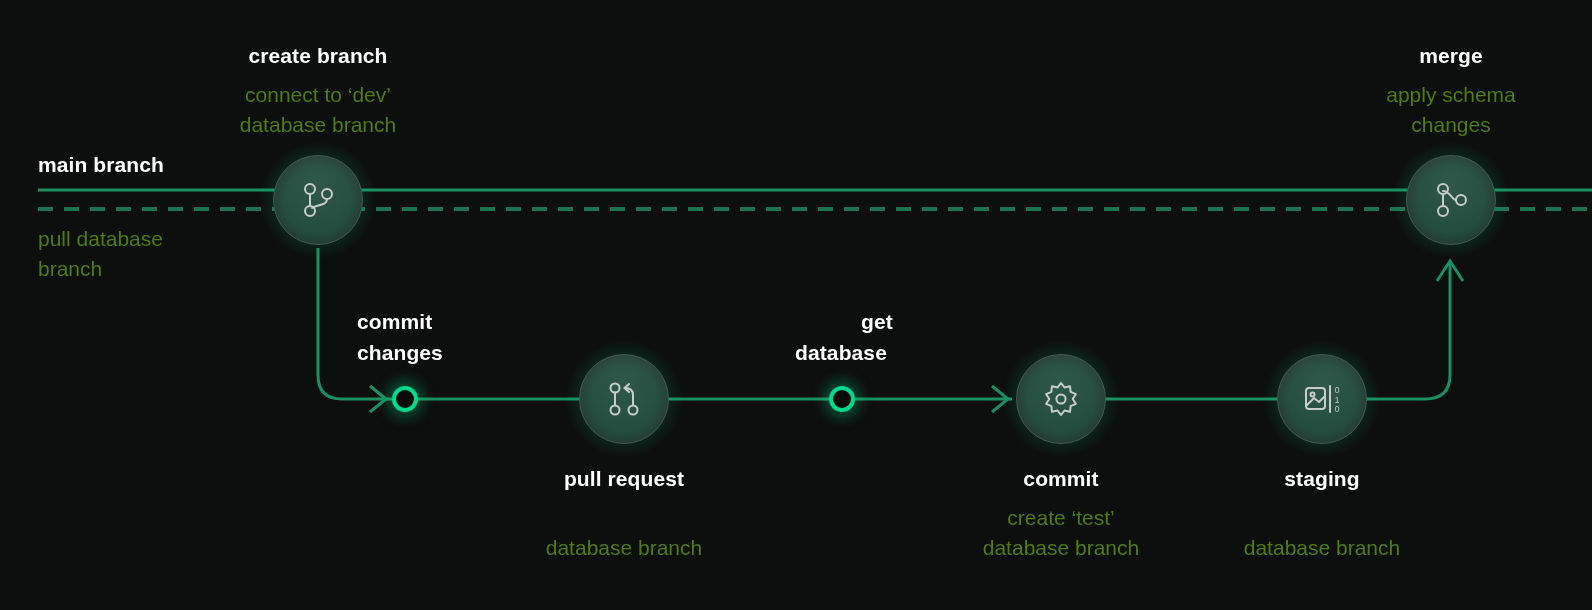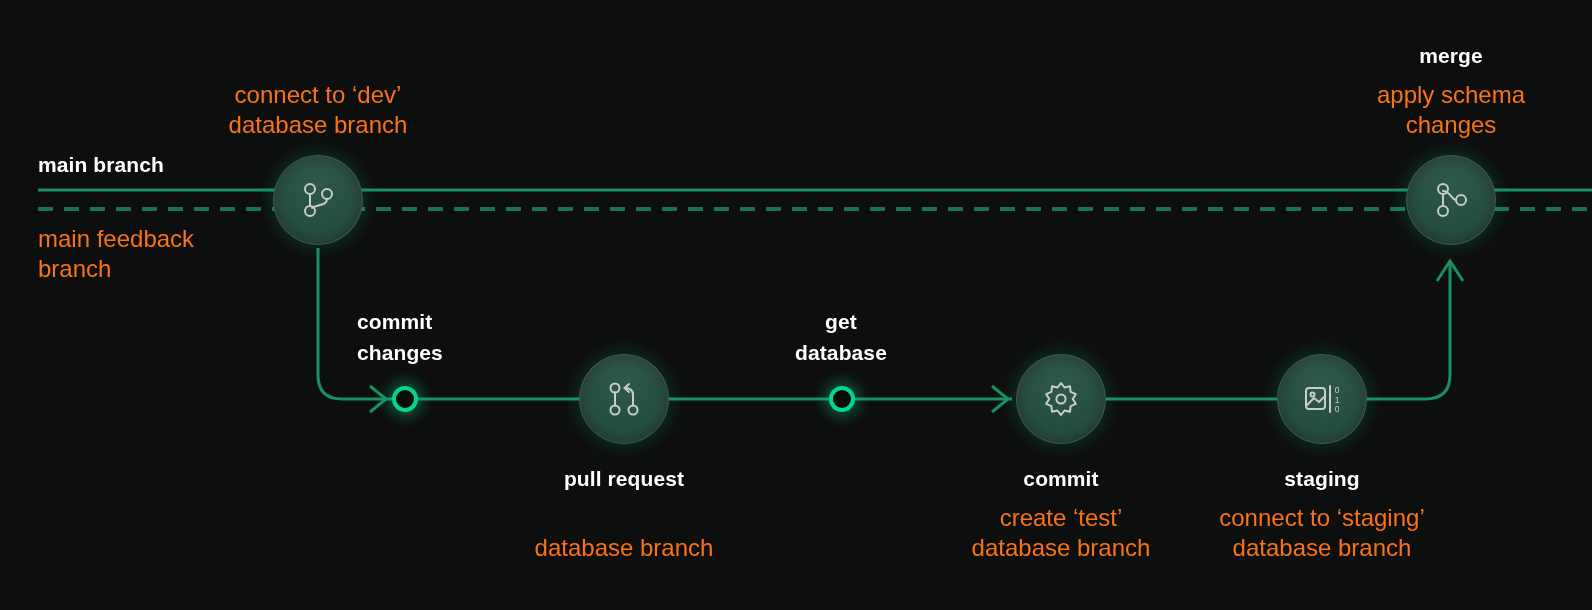--- a/index.html
+++ b/index.html
@@ -150,6 +150,7 @@
   <div class="sub" style="left:38px; top:224px;">main feedback</div>
   <div class="sub" style="left:38px; top:254px;text-align:center;">branch</div>
 
+  <div class="title ctr" style="left:318px; top:41px;">create branch</div>
   <div class="sub ctr" style="left:318px; top:80px;">connect to ‘dev’</div>
   <div class="sub ctr" style="left:318px; top:110px;">database branch</div>
   <div class="node" style="left:273px; top:155px;">

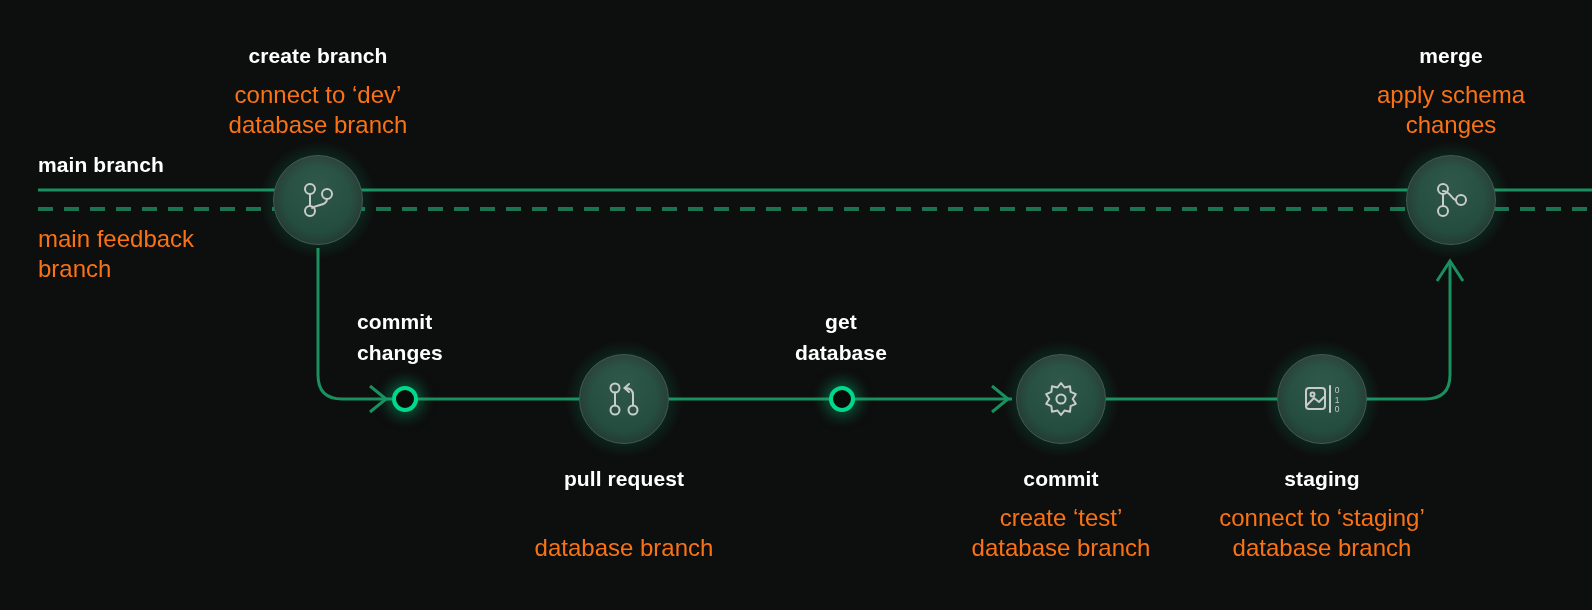--- a/index.html
+++ b/index.html
@@ -71,8 +71,8 @@
   }
   .sub {
     position: absolute;
-    color: #f97316;
-    font-size: 24px;
+    color: #4d7c0f;
+    font-size: 21px;
     font-weight: 400;
     line-height: 30px;
     white-space: nowrap;

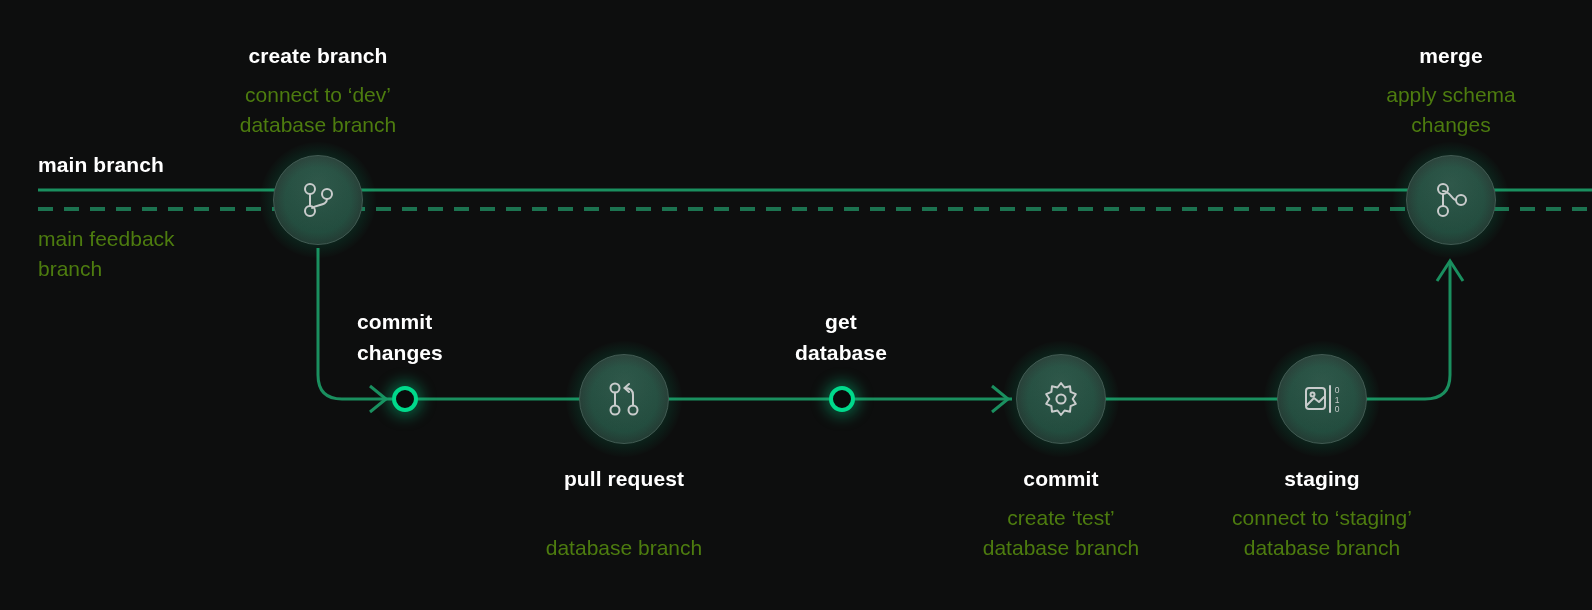--- a/index.html
+++ b/index.html
@@ -147,7 +147,7 @@
   </svg>
 
   <div class="title" style="left:38px; top:150px;">main branch</div>
-  <div class="sub" style="left:38px; top:224px;">main feedback</div>
+  <div class="sub" style="left:38px; top:224px;">pull database</div>
   <div class="sub" style="left:38px; top:254px;text-align:center;">branch</div>
 
   <div class="title ctr" style="left:318px; top:41px;">create branch</div>

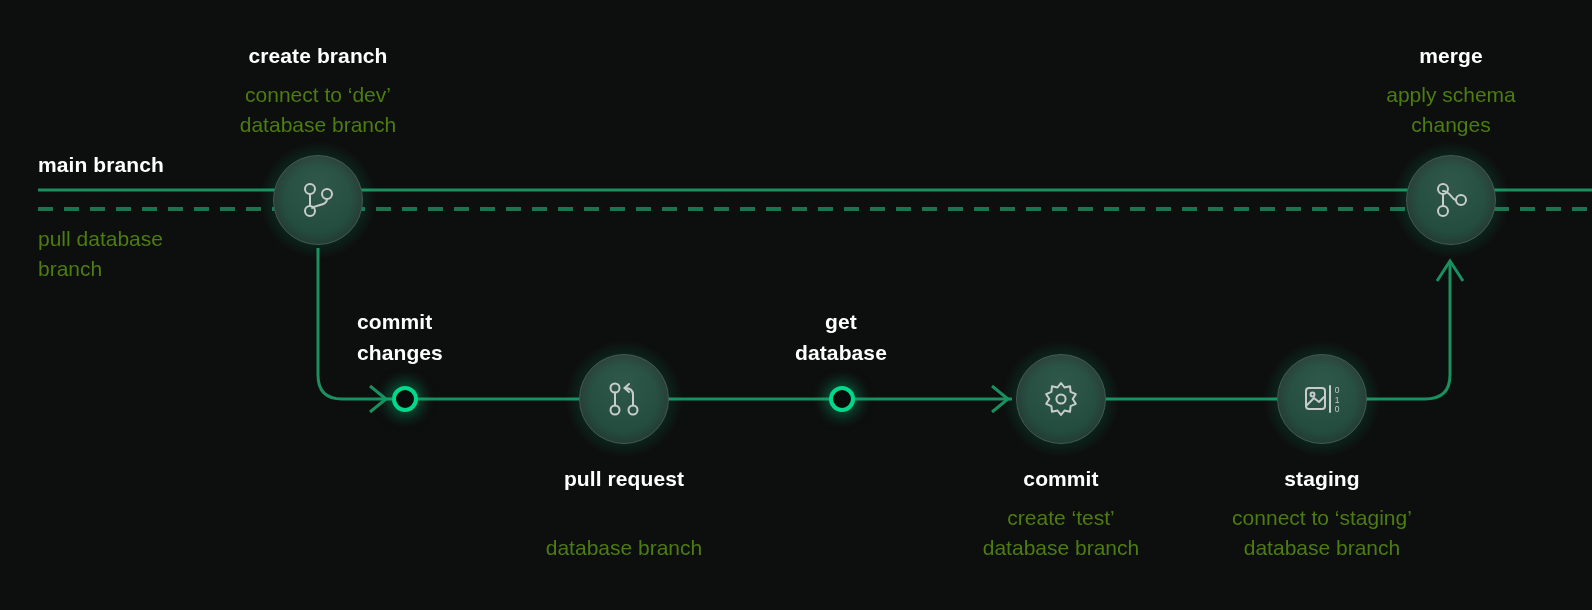--- a/index.html
+++ b/index.html
@@ -199,7 +199,7 @@
   <div class="title ctr" style="left:624px; top:464px;">pull request</div>
   <div class="sub ctr" style="left:624px; top:533px;">database branch</div>
 
-  <div class="title ctr" style="left:841px; top:307px;">get</div>
+  <div class="title ctr" style="left:877px; top:307px;">get</div>
   <div class="title ctr" style="left:841px; top:338px;">database</div>
   <div class="dot" style="left:829px; top:386px;"></div>
 

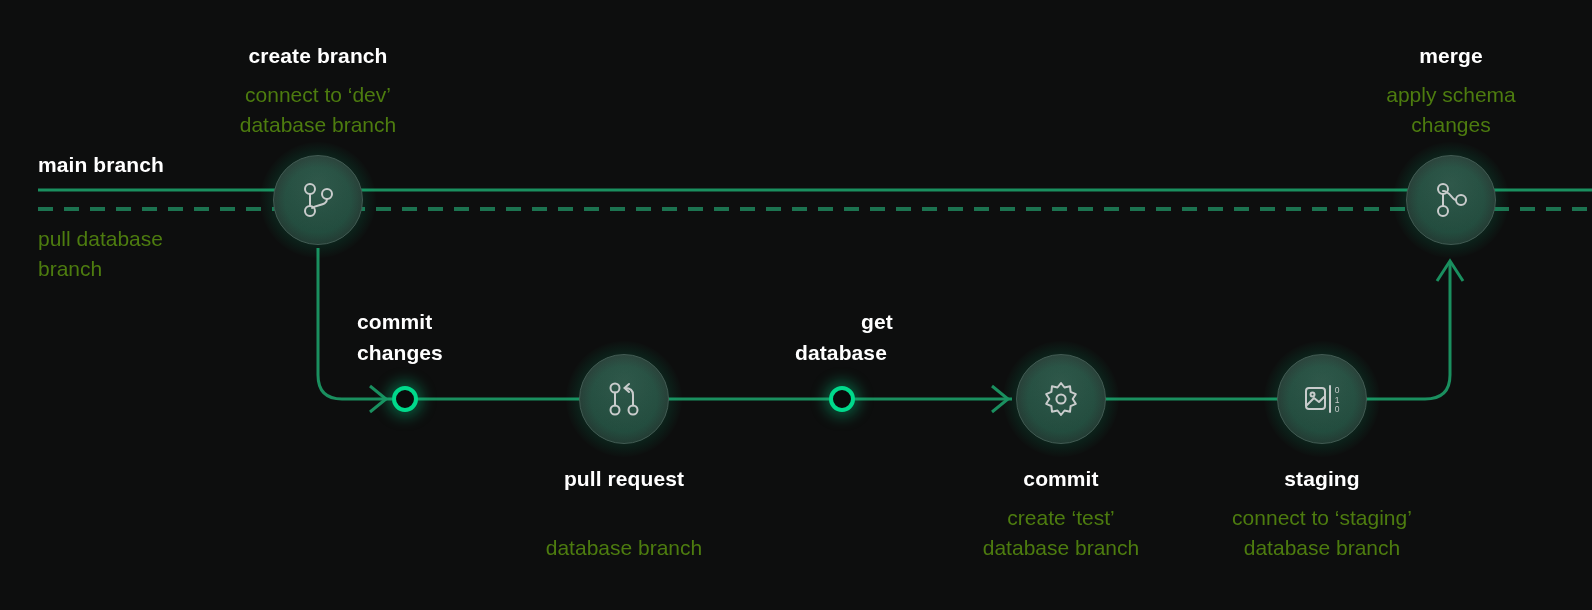--- a/index.html
+++ b/index.html
@@ -229,7 +229,6 @@
     </span>
   </div>
   <div class="title ctr" style="left:1322px; top:464px;">staging</div>
-  <div class="sub ctr" style="left:1322px; top:503px;">connect to ‘staging’</div>
   <div class="sub ctr" style="left:1322px; top:533px;">database branch</div>
 
 </div>

